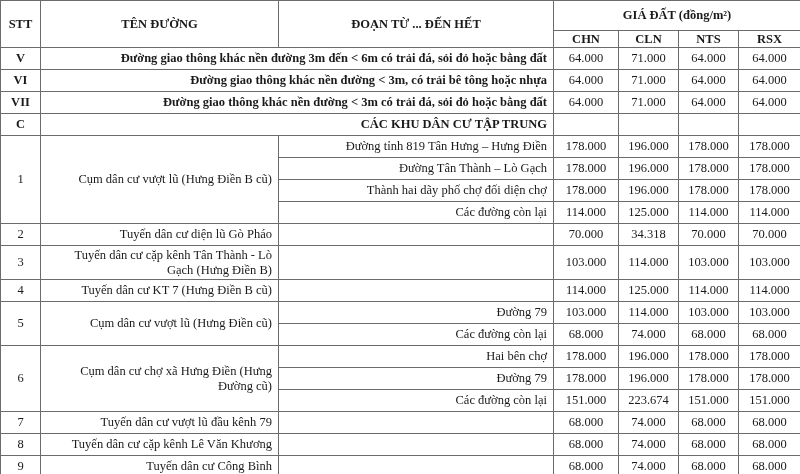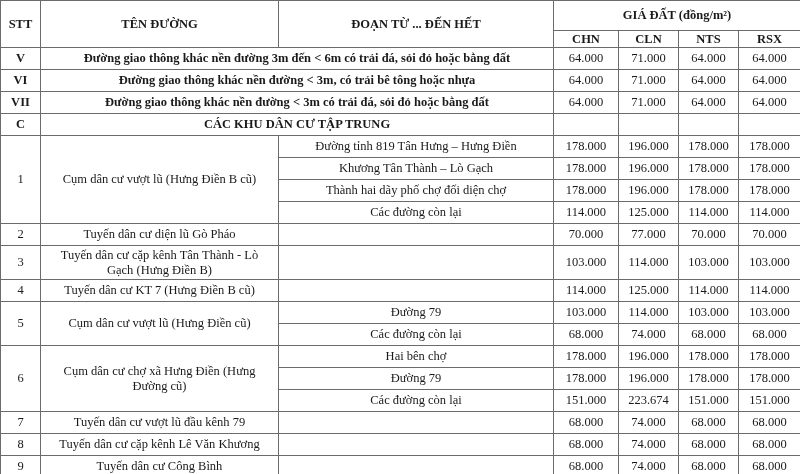--- a/index.html
+++ b/index.html
@@ -10,7 +10,7 @@
   td.stt { text-align: center; }
   td.num { text-align: center; padding: 0 2px; }
   td.bold, td.stt.bold { font-weight: bold; }
-  td.road { text-align: center; }
+  td.road { text-align: right; }
   tr.h1 th { height: 29px; }
   tr.h2 th { height: 16px; }
   col.c-stt { width: 40px; }

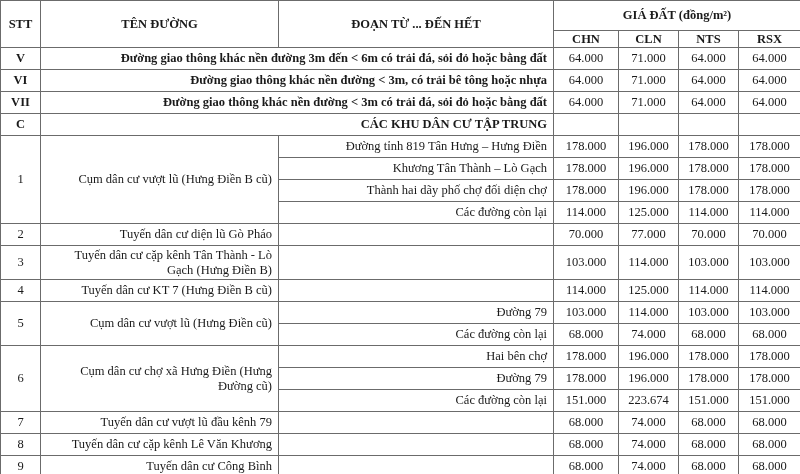--- a/index.html
+++ b/index.html
@@ -98,7 +98,7 @@
       <td class="num">178.000</td>
     </tr>
     <tr>
-      <td class="road">Khương Tân Thành – Lò Gạch</td>
+      <td class="road">Đường Tân Thành – Lò Gạch</td>
       <td class="num">178.000</td>
       <td class="num">196.000</td>
       <td class="num nts-col">178.000</td>

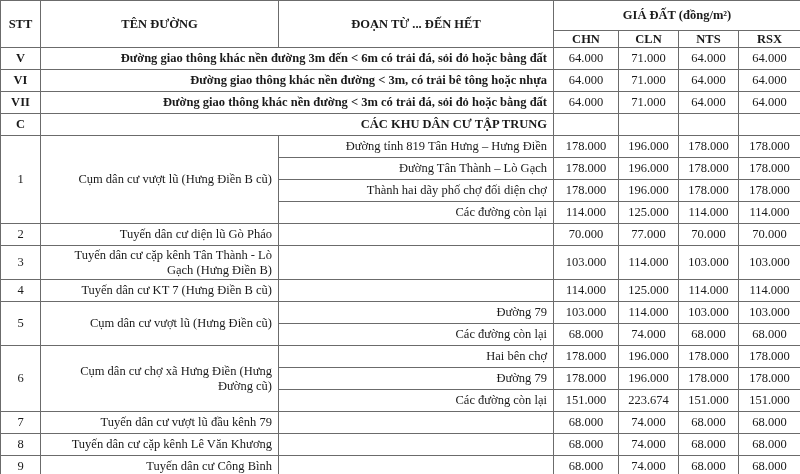--- a/index.html
+++ b/index.html
@@ -124,7 +124,7 @@
       <td class="road">Tuyến dân cư diện lũ Gò Pháo</td>
       <td class="road"></td>
       <td class="num">70.000</td>
-      <td class="num">77.000</td>
+      <td class="num">34.318</td>
       <td class="num nts-col">70.000</td>
       <td class="num">70.000</td>
     </tr>

